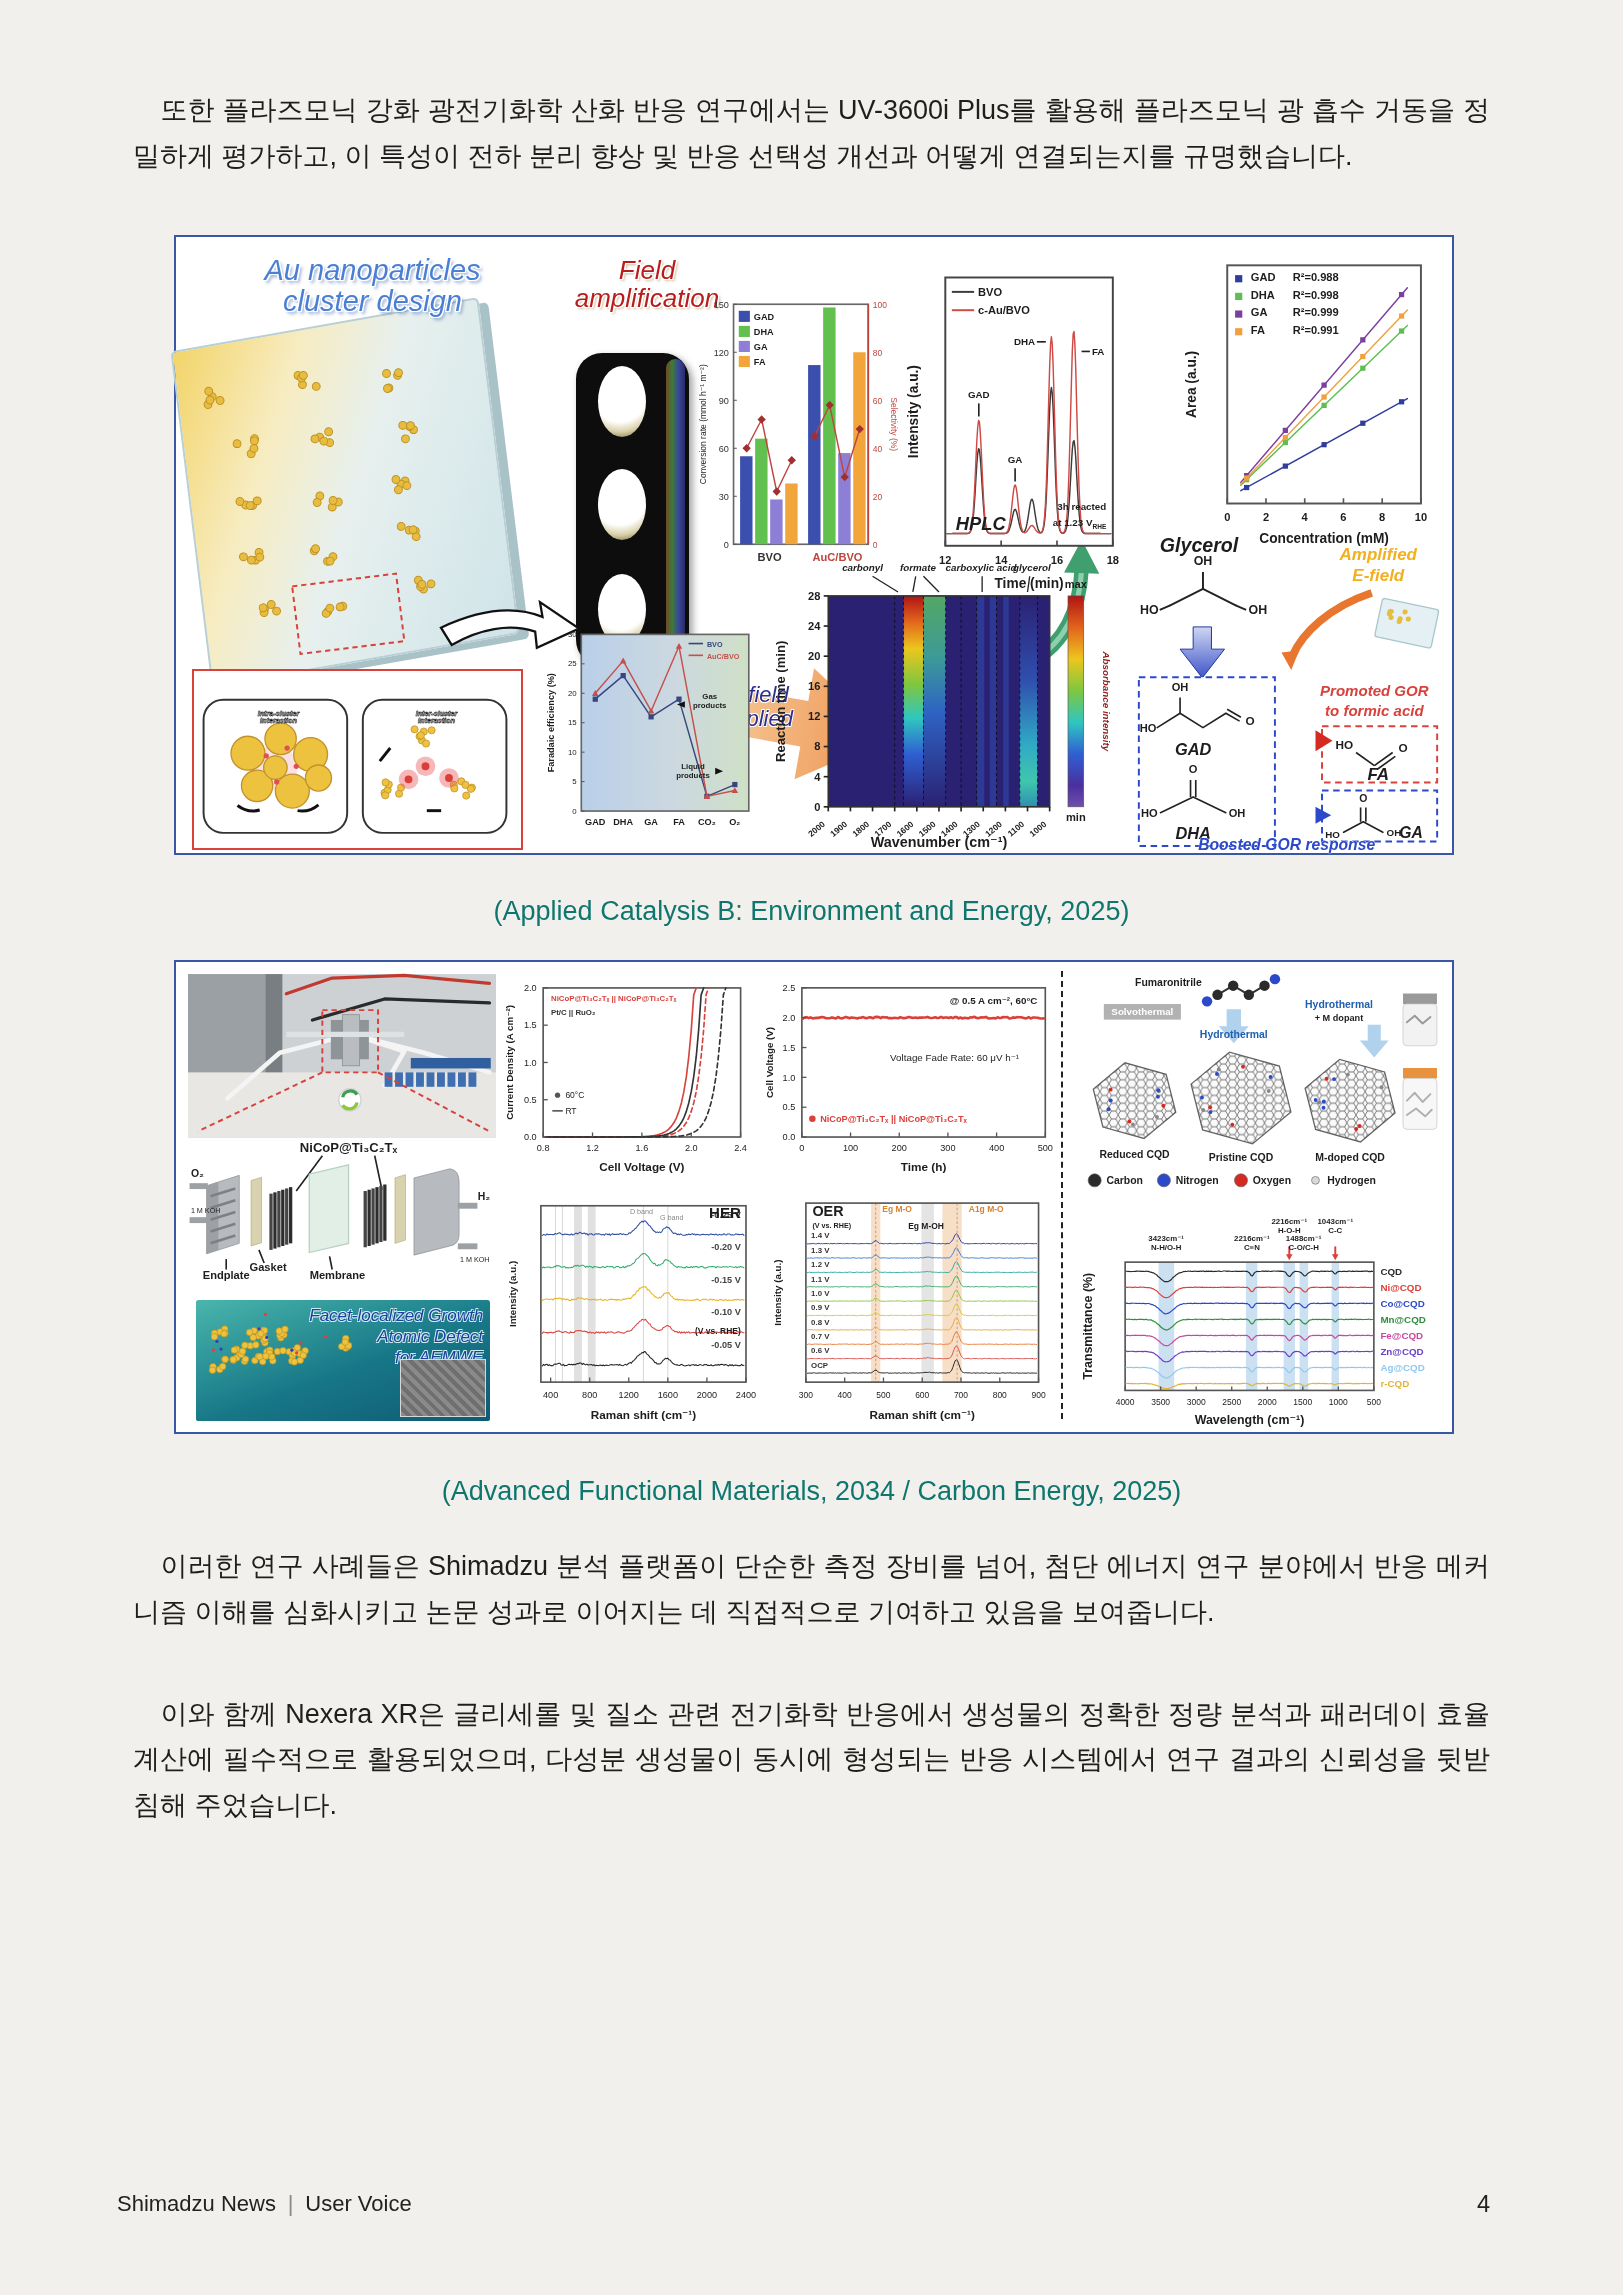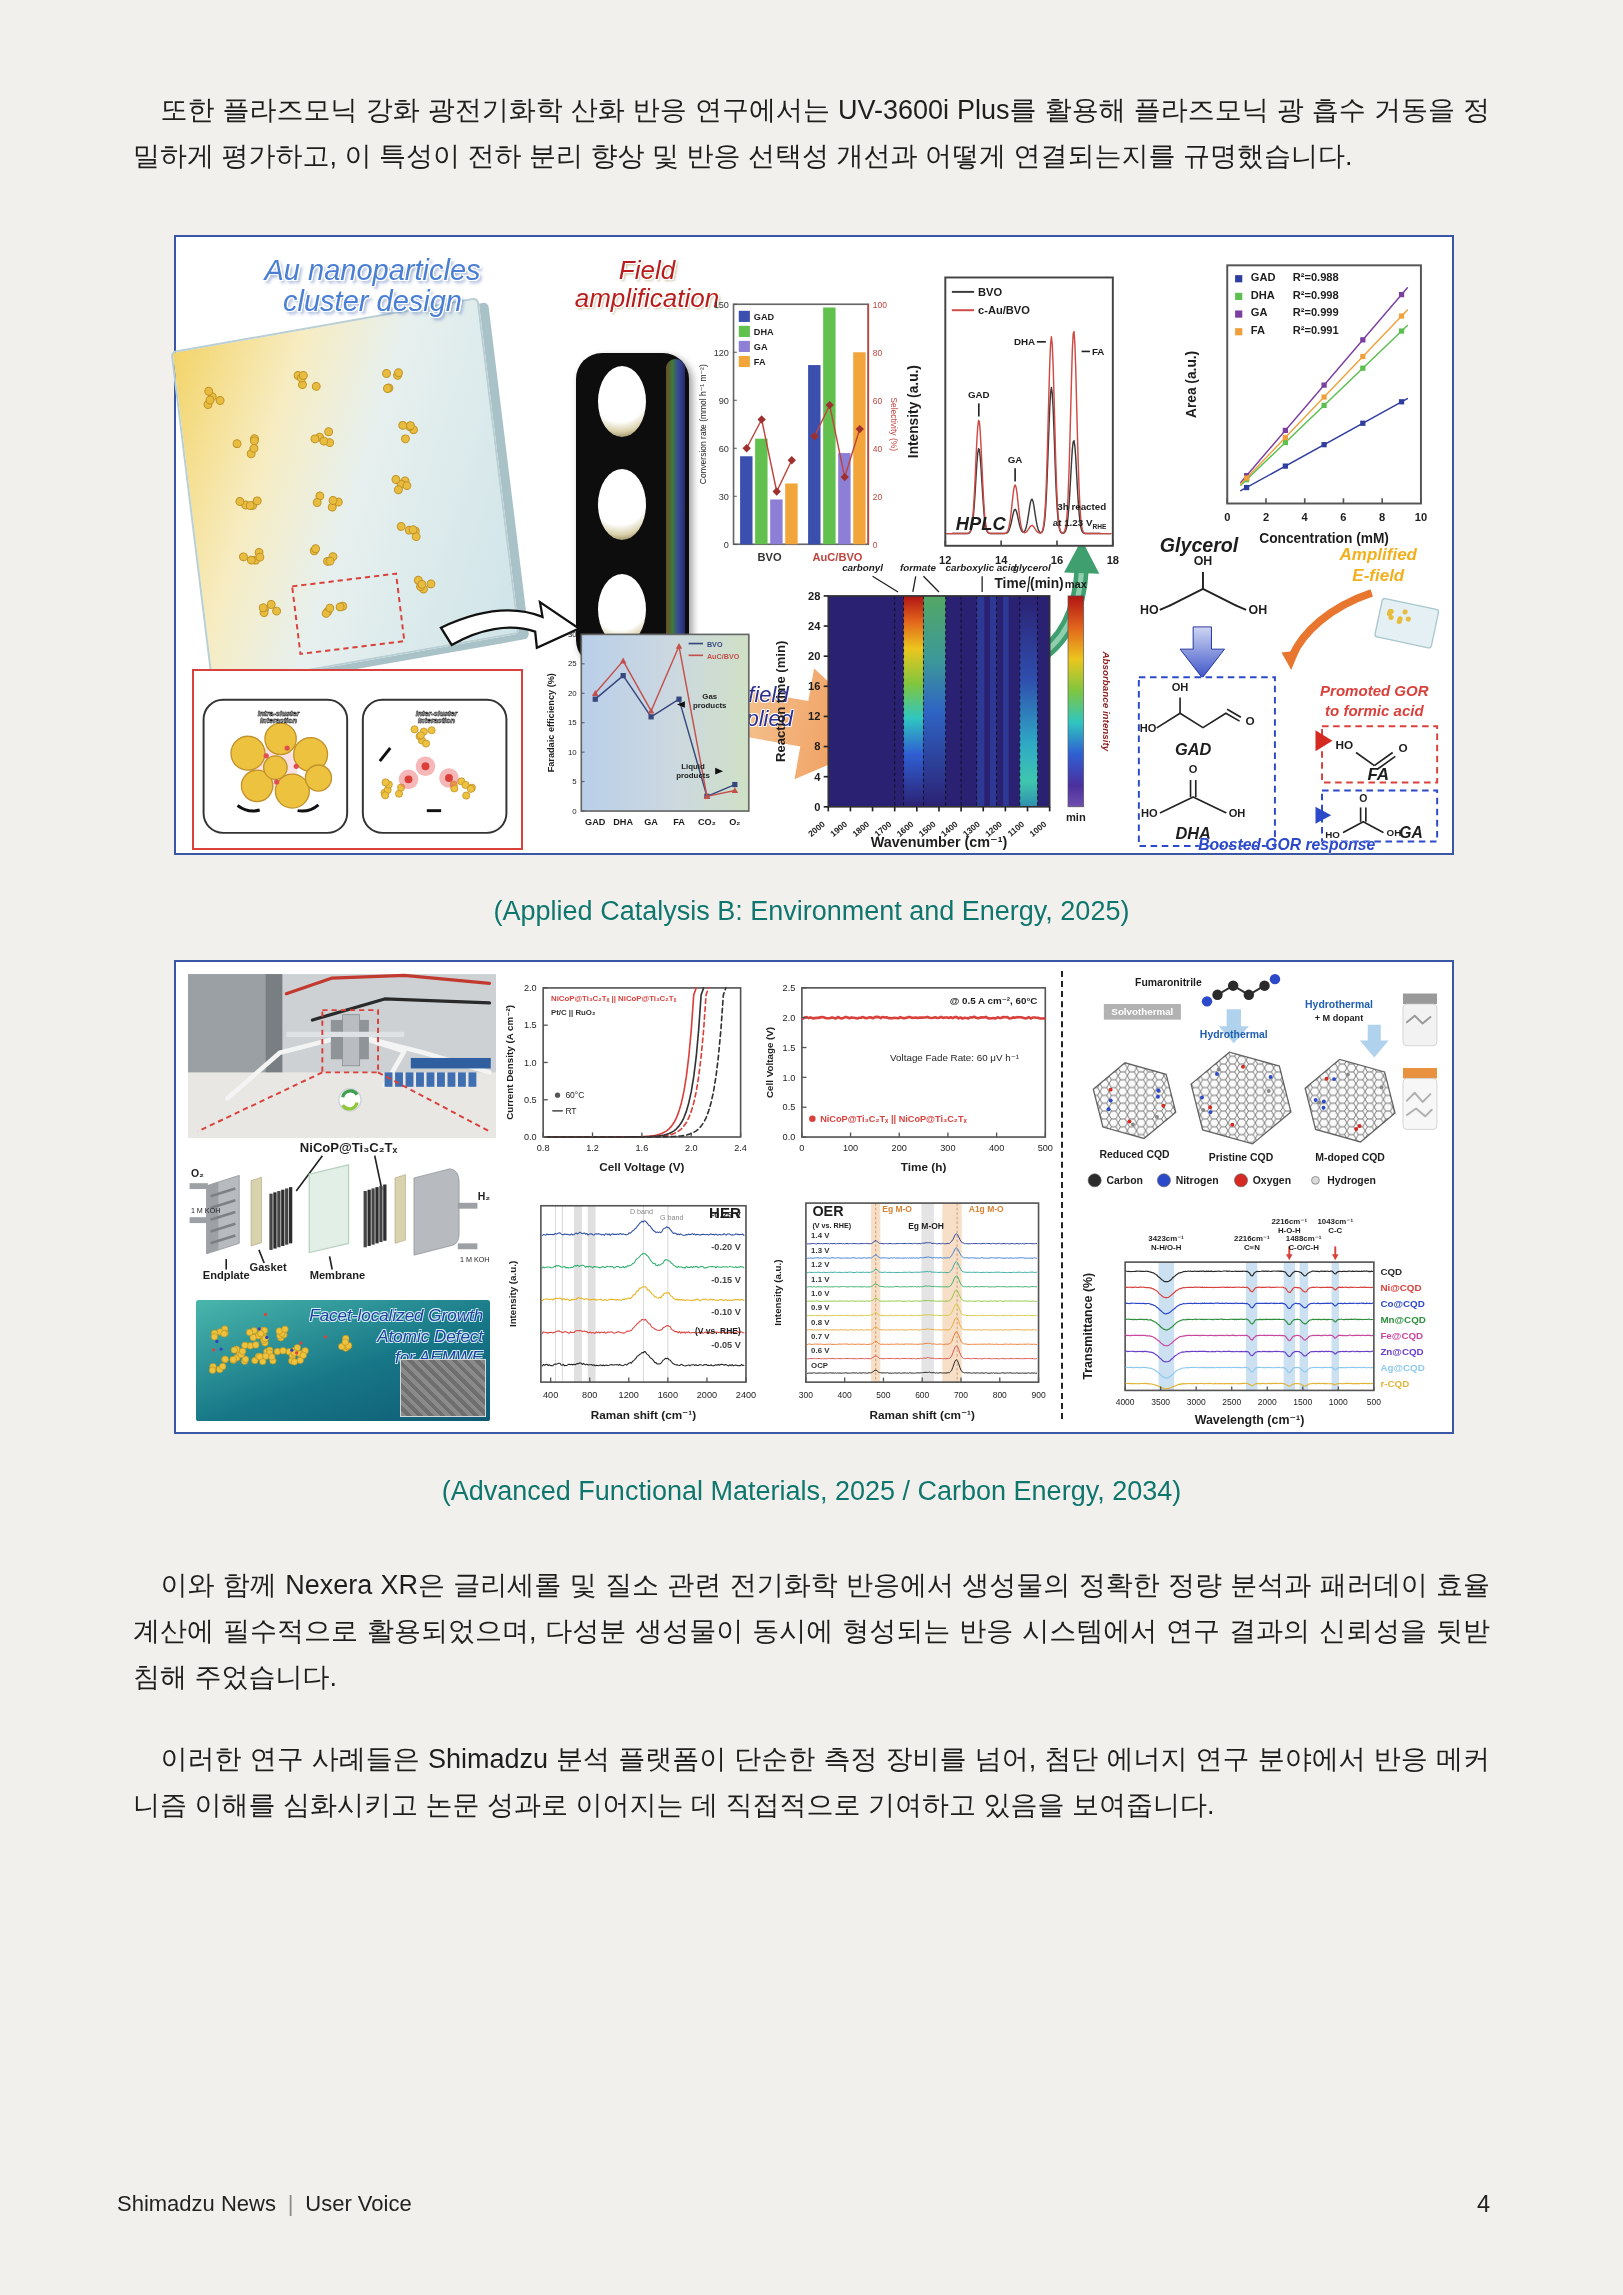--- a/index.html
+++ b/index.html
@@ -1062,7 +1062,7 @@
       </svg>
   </div>
 
-  <p id="cap2" class="caption">(Advanced Functional Materials, 2025 / Carbon Energy, 2034)</p>
+  <p id="cap2" class="caption">(Advanced Functional Materials, 2034 / Carbon Energy, 2025)</p>
 
   <p id="p3" class="body-text">이와 함께 Nexera XR은 글리세롤 및 질소 관련 전기화학 반응에서 생성물의 정확한 정량 분석과 패러데이 효율 계산에 필수적으로 활용되었으며, 다성분 생성물이 동시에 형성되는 반응 시스템에서 연구 결과의 신뢰성을 뒷받침해 주었습니다.</p>
   <p id="p4" class="body-text">이러한 연구 사례들은 Shimadzu 분석 플랫폼이 단순한 측정 장비를 넘어, 첨단 에너지 연구 분야에서 반응 메커니즘 이해를 심화시키고 논문 성과로 이어지는 데 직접적으로 기여하고 있음을 보여줍니다.</p>

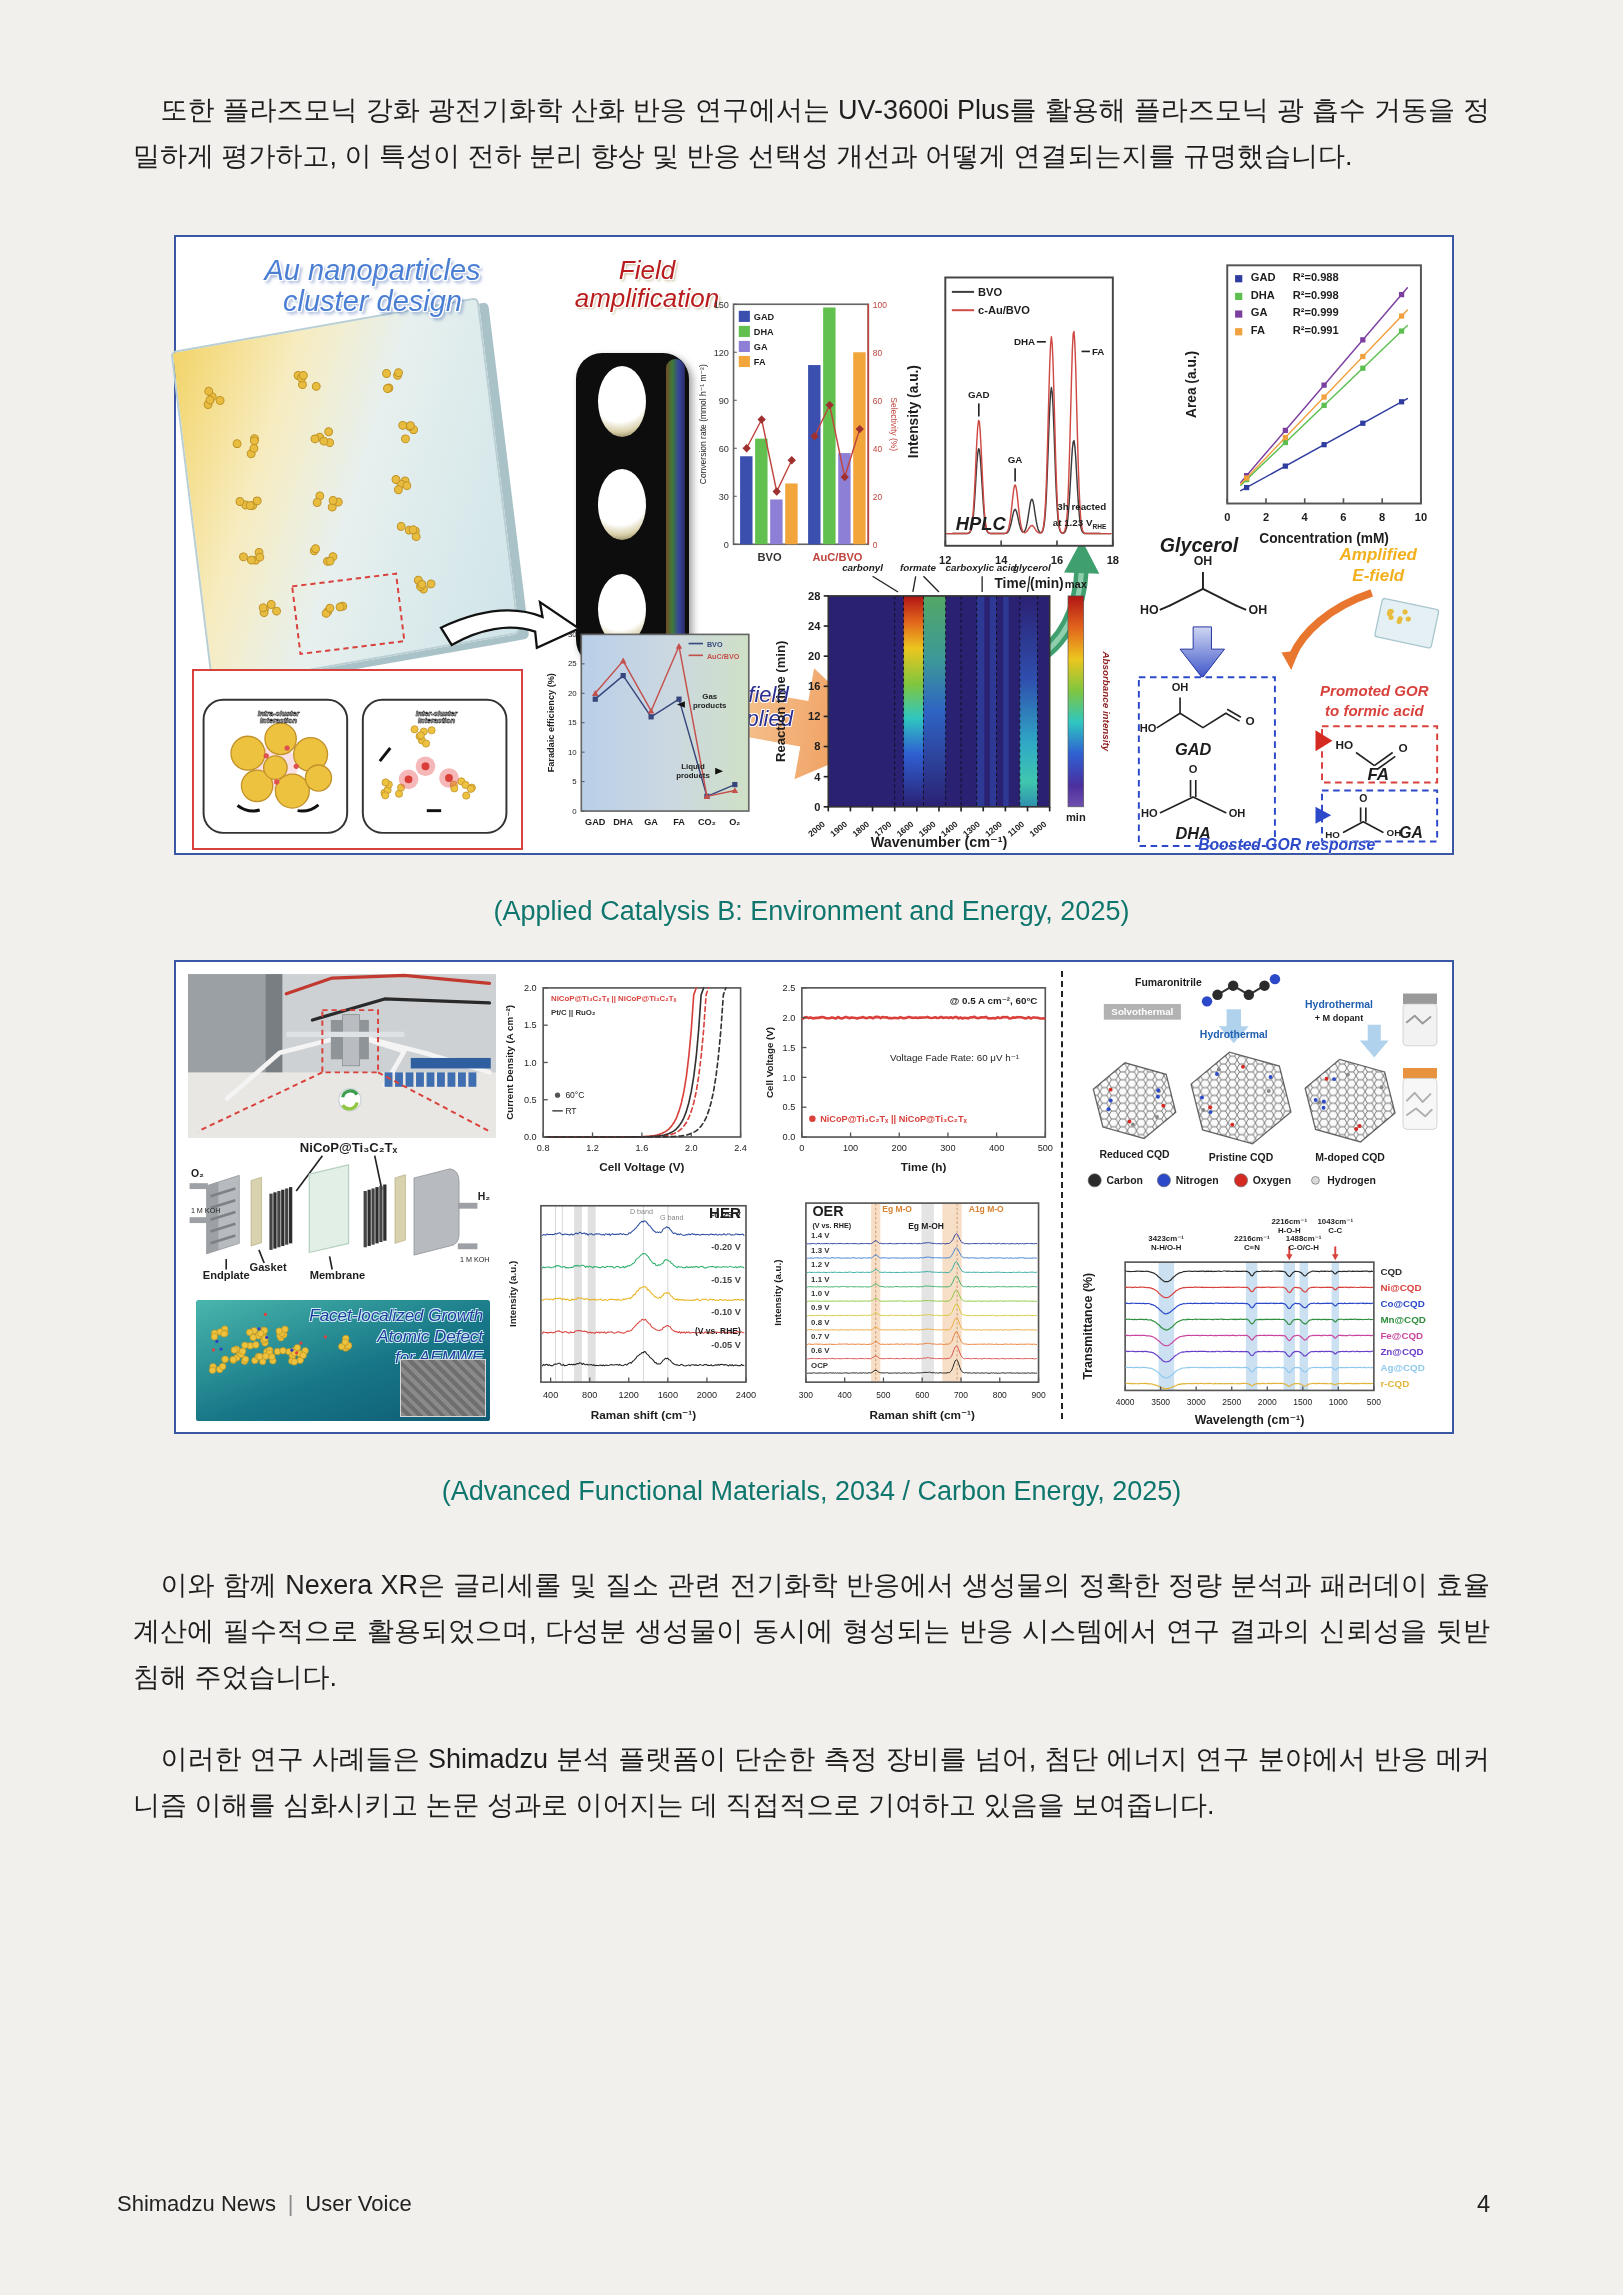--- a/index.html
+++ b/index.html
@@ -1064,8 +1064,8 @@
 
   <p id="cap2" class="caption">(Advanced Functional Materials, 2034 / Carbon Energy, 2025)</p>
 
+  <p id="p4" class="body-text">이러한 연구 사례들은 Shimadzu 분석 플랫폼이 단순한 측정 장비를 넘어, 첨단 에너지 연구 분야에서 반응 메커니즘 이해를 심화시키고 논문 성과로 이어지는 데 직접적으로 기여하고 있음을 보여줍니다.</p>
   <p id="p3" class="body-text">이와 함께 Nexera XR은 글리세롤 및 질소 관련 전기화학 반응에서 생성물의 정확한 정량 분석과 패러데이 효율 계산에 필수적으로 활용되었으며, 다성분 생성물이 동시에 형성되는 반응 시스템에서 연구 결과의 신뢰성을 뒷받침해 주었습니다.</p>
-  <p id="p4" class="body-text">이러한 연구 사례들은 Shimadzu 분석 플랫폼이 단순한 측정 장비를 넘어, 첨단 에너지 연구 분야에서 반응 메커니즘 이해를 심화시키고 논문 성과로 이어지는 데 직접적으로 기여하고 있음을 보여줍니다.</p>
 
   <footer>
     <span>Shimadzu News</span><span class="sep">|</span><span>User Voice</span>

